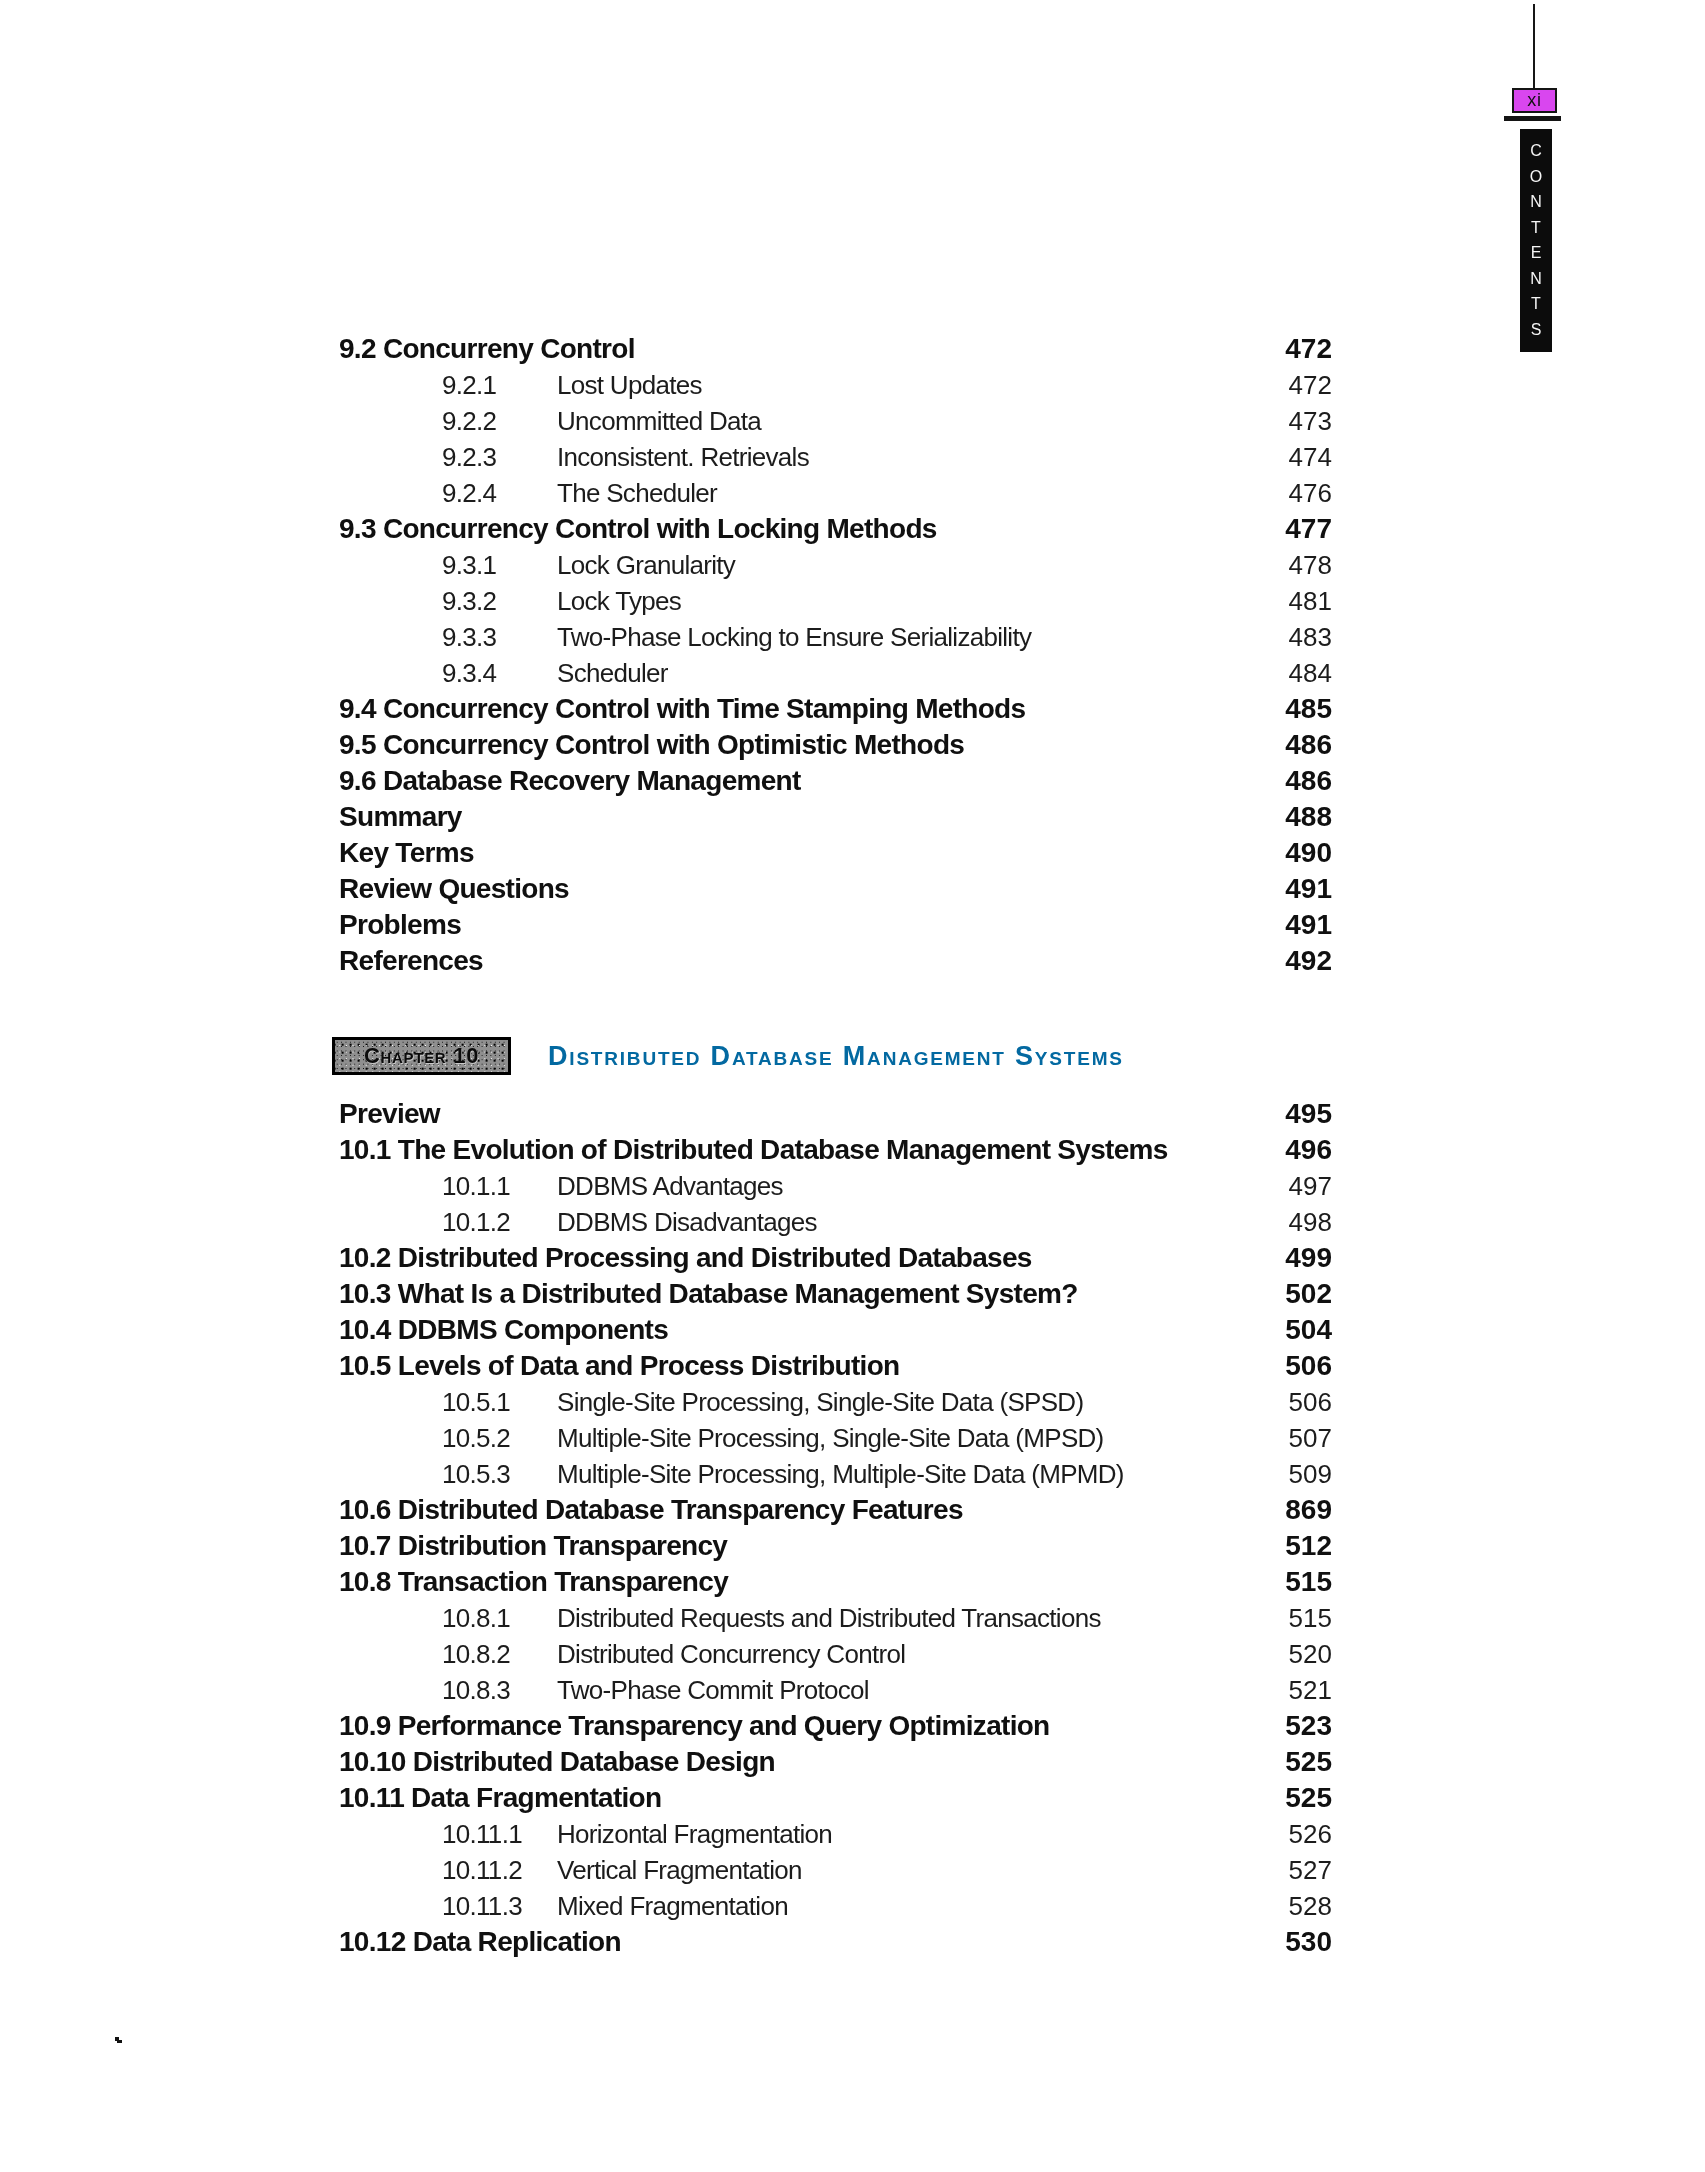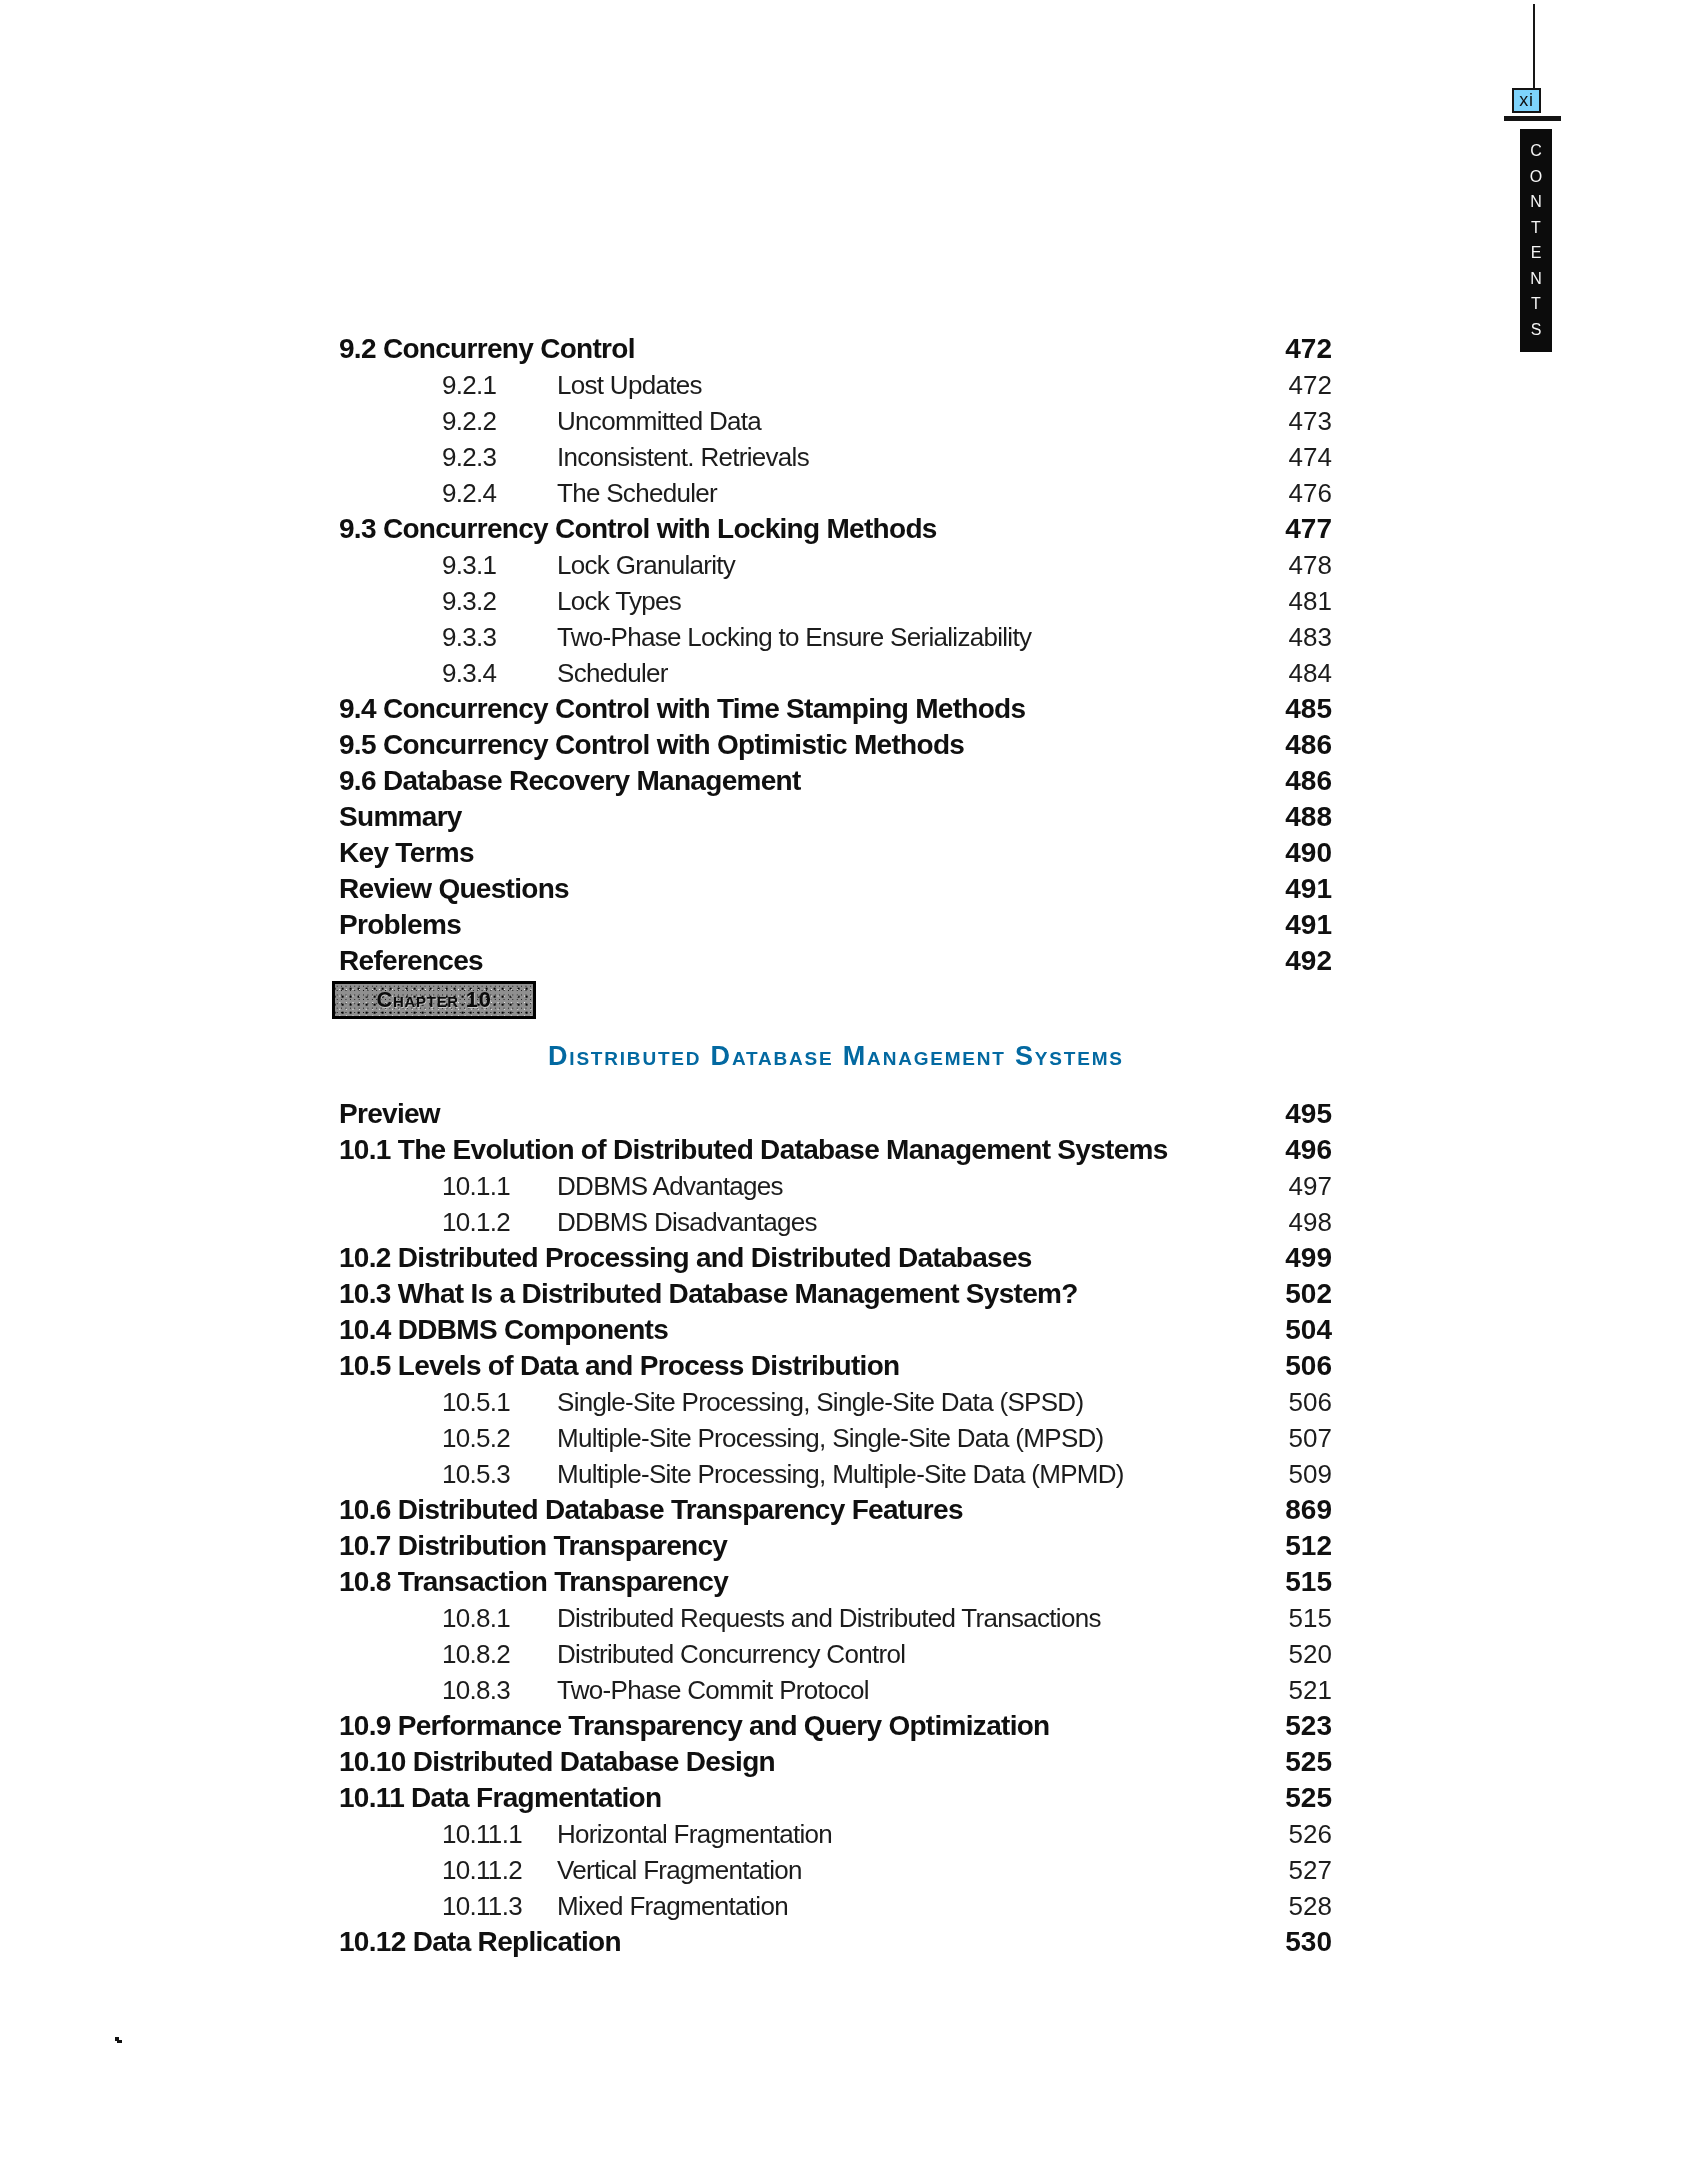--- a/index.html
+++ b/index.html
@@ -19,8 +19,8 @@
     background:#161616;
   }
   .page-marker-box{
-    position:absolute;left:1512px;top:88px;width:29px;height:25px;
-    border:2.9px solid #141414;box-sizing:border-box;background:#7dd3fc;
+    position:absolute;left:1512px;top:88px;width:45px;height:25px;
+    border:2.9px solid #141414;box-sizing:border-box;background:#d946ef;
     display:flex;align-items:center;justify-content:center;
     font-size:18px;letter-spacing:0.7px;color:#111;
   }

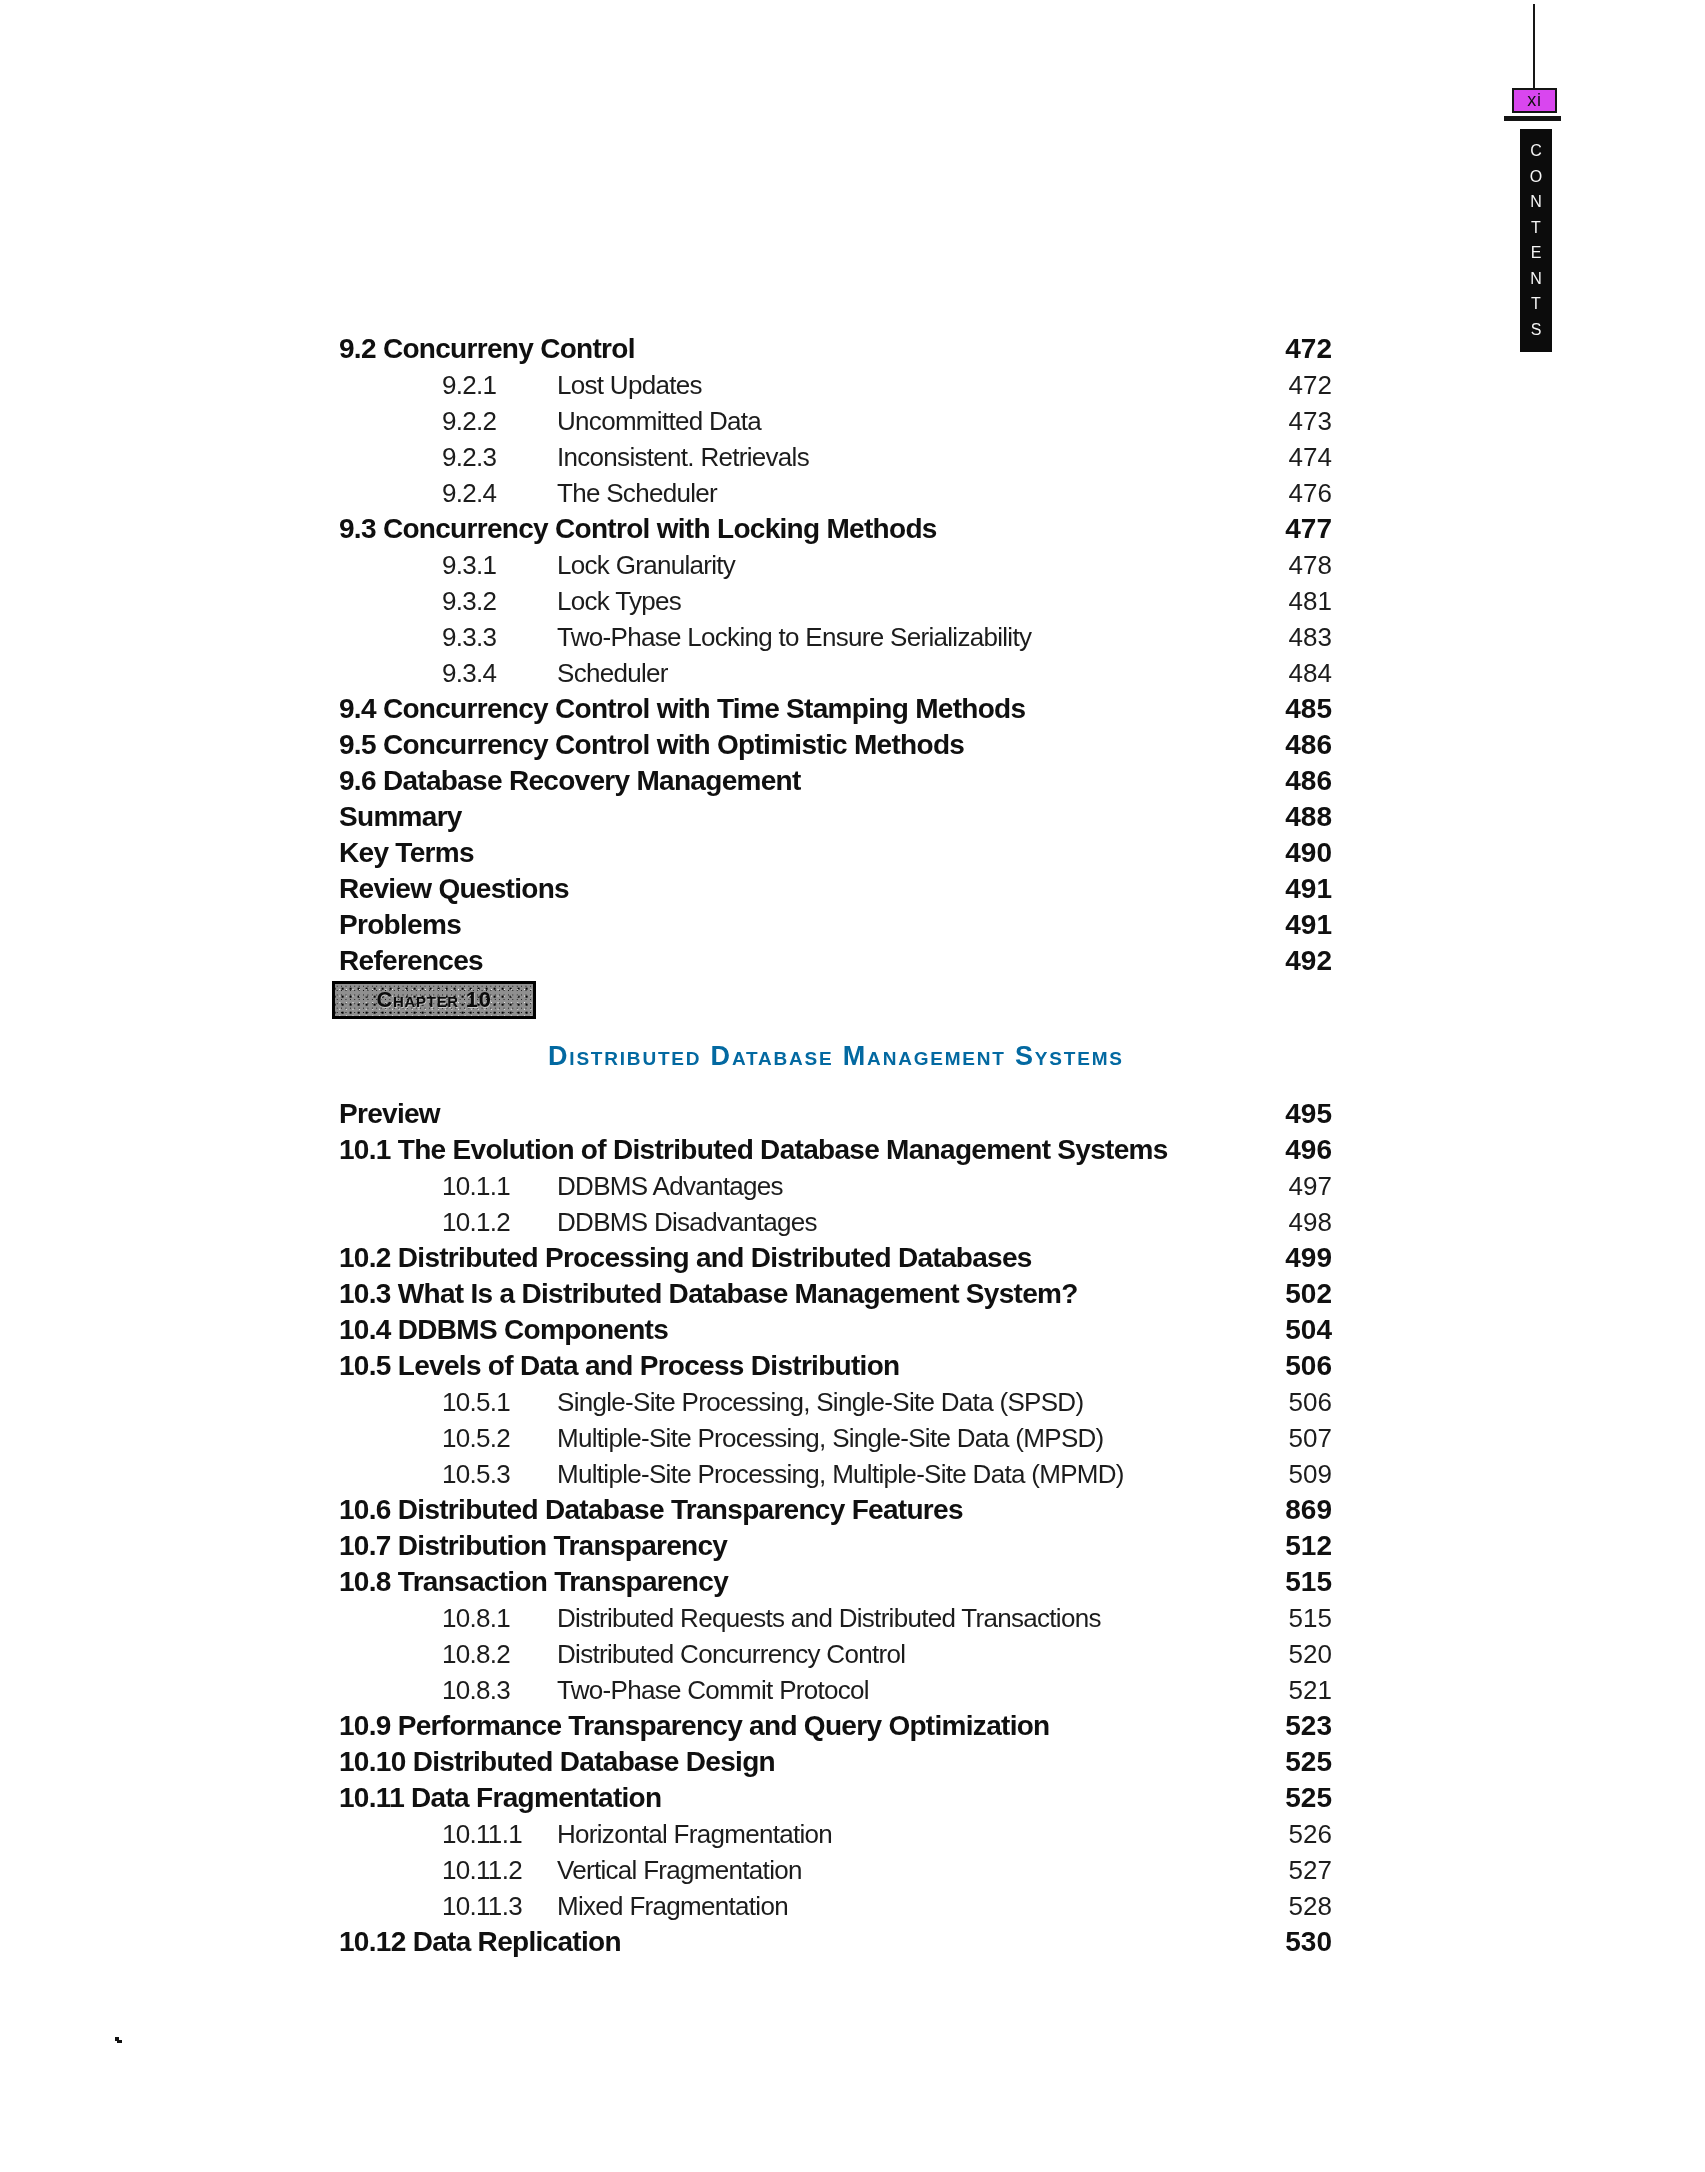--- a/index.html
+++ b/index.html
@@ -57,7 +57,7 @@
 
   
   .chapter-badge{
-    position:absolute;left:332px;top:981px;width:204px;height:38px;
+    position:absolute;left:332px;top:1037px;width:179px;height:38px;
     box-sizing:border-box;border:3.6px solid #000;
     background-color:#8f8f8f;
     background-image:

